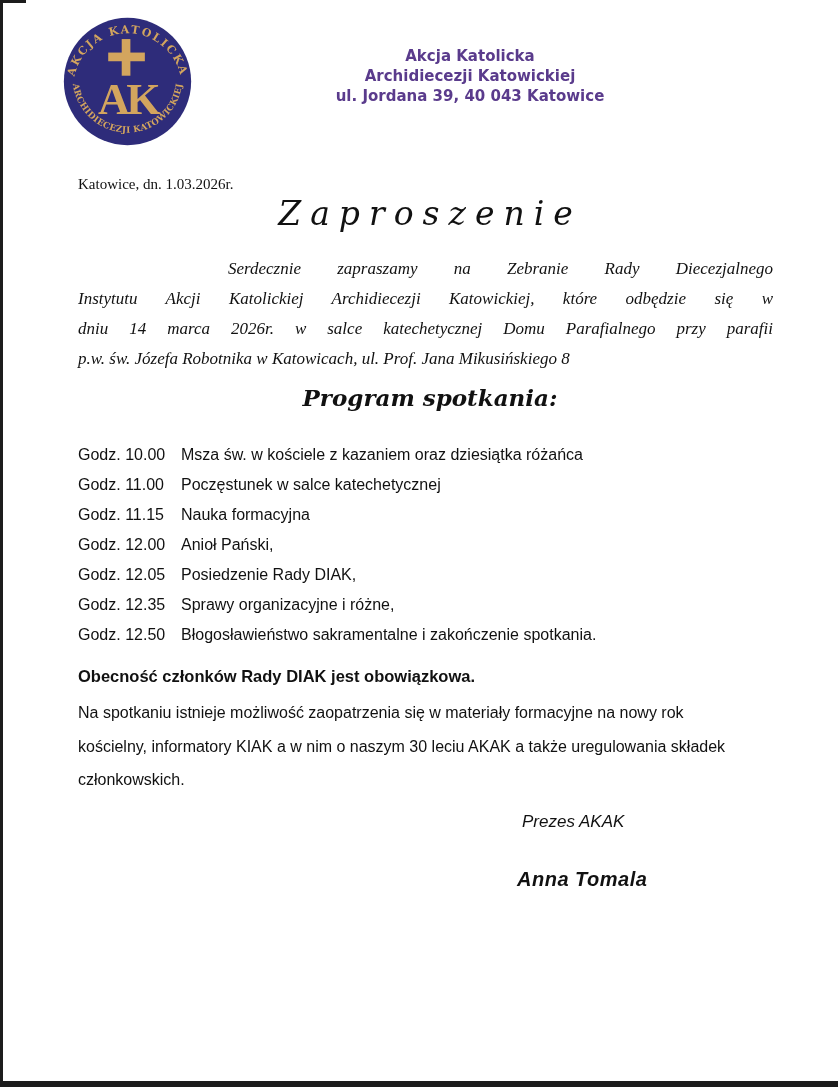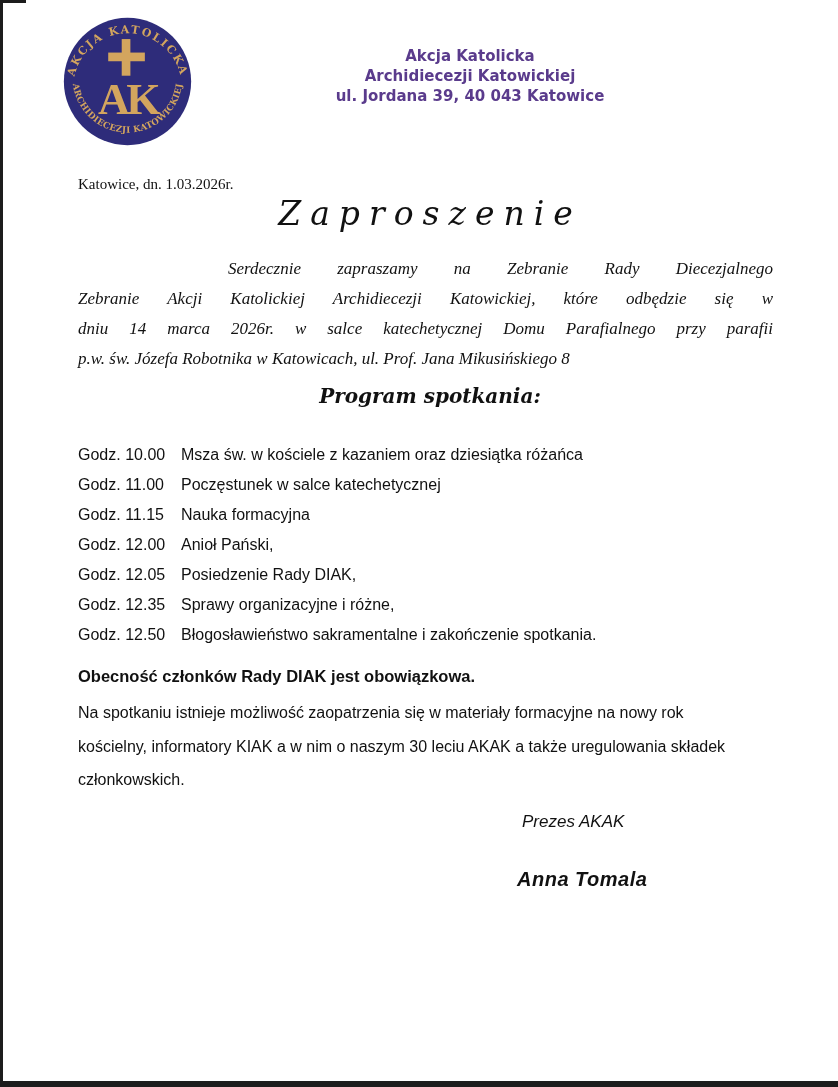--- a/index.html
+++ b/index.html
@@ -111,7 +111,7 @@
 
   <div class="intro">
     <div class="jline first">Serdecznie zapraszamy na Zebranie Rady Diecezjalnego</div>
-    <div class="jline">Zebranie Akcji Katolickiej Archidiecezji Katowickiej, które odbędzie się w</div>
+    <div class="jline">Instytutu Akcji Katolickiej Archidiecezji Katowickiej, które odbędzie się w</div>
     <div class="jline">dniu 14 marca 2026r. w salce katechetycznej Domu Parafialnego przy parafii</div>
     <div class="jline last">p.w. św. Józefa Robotnika w Katowicach, ul. Prof. Jana Mikusińskiego 8</div>
   </div>

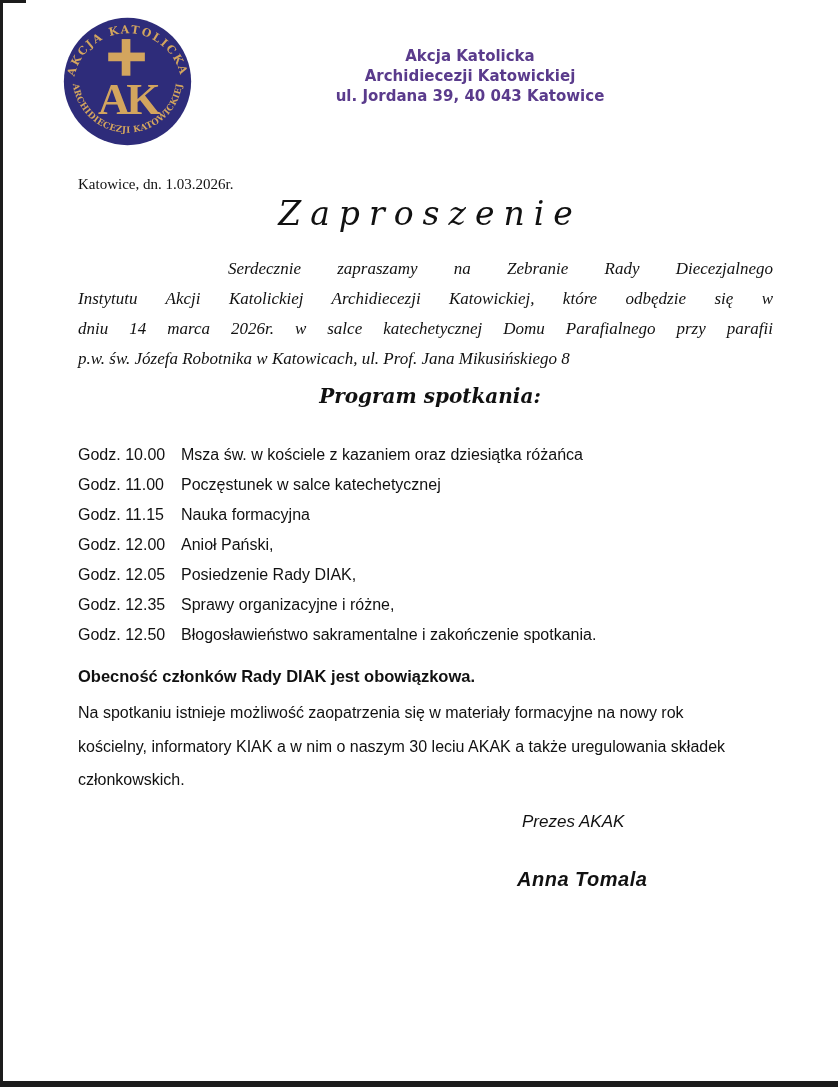--- a/index.html
+++ b/index.html
@@ -51,7 +51,7 @@
   .program-heading {
     position:absolute; left:80px; top:384px; width:700px; text-align:center;
     font-family:"DejaVu Serif", serif; font-style:italic; font-weight:bold;
-    font-size:20px;
+    font-size:23px;
   }
 
   .program { position:absolute; left:78px; top:440px; width:700px; font-size:16px; line-height:30px; }

